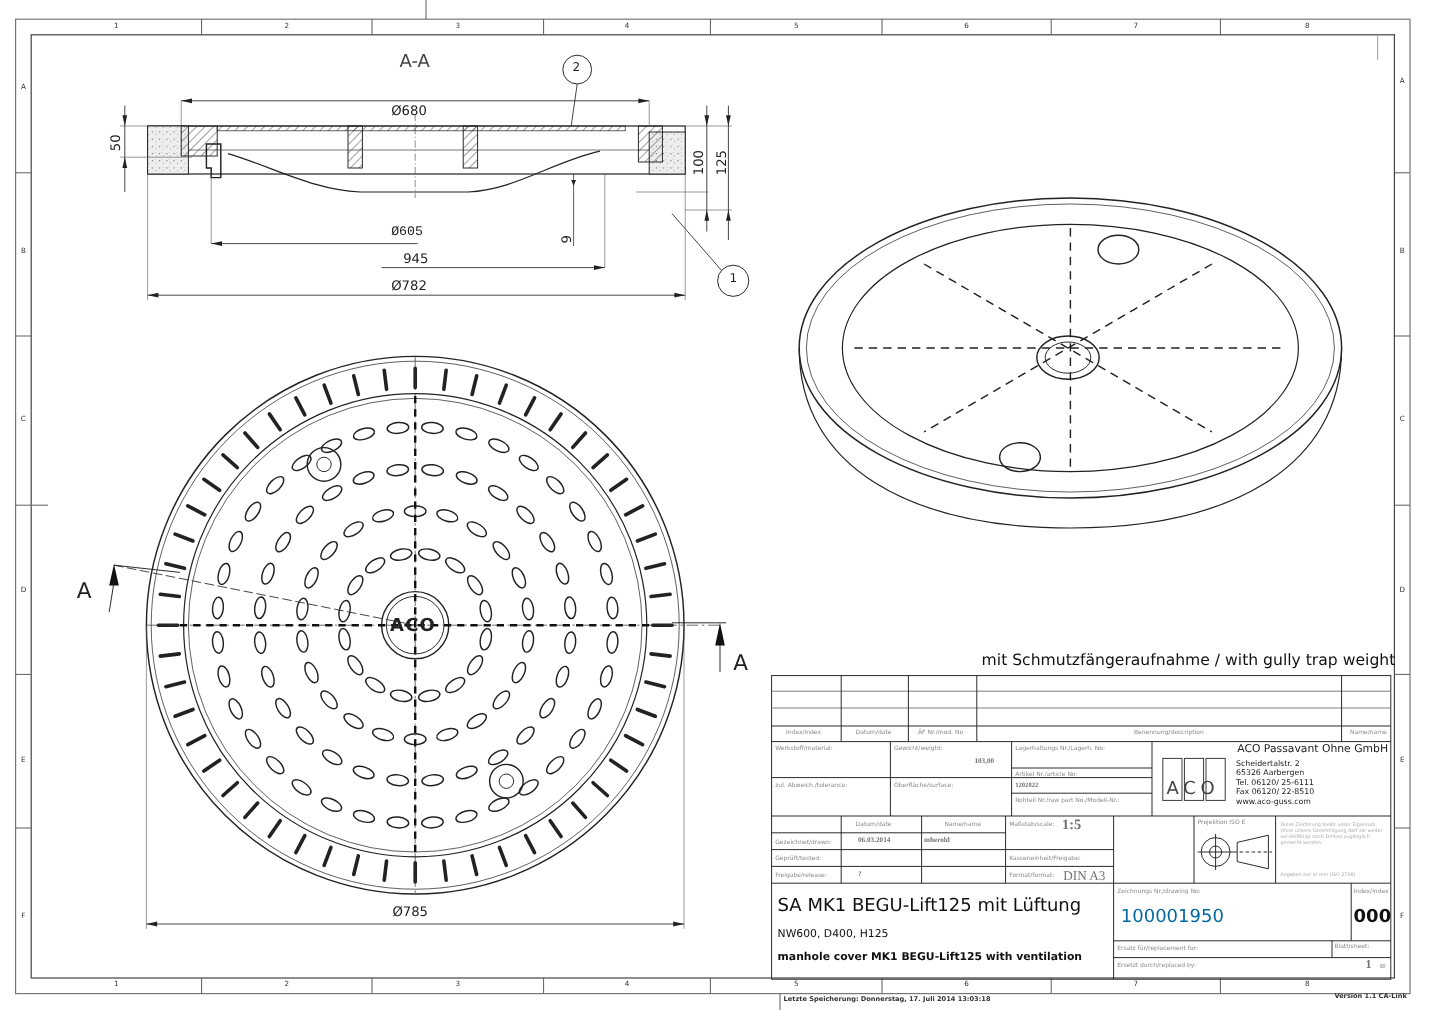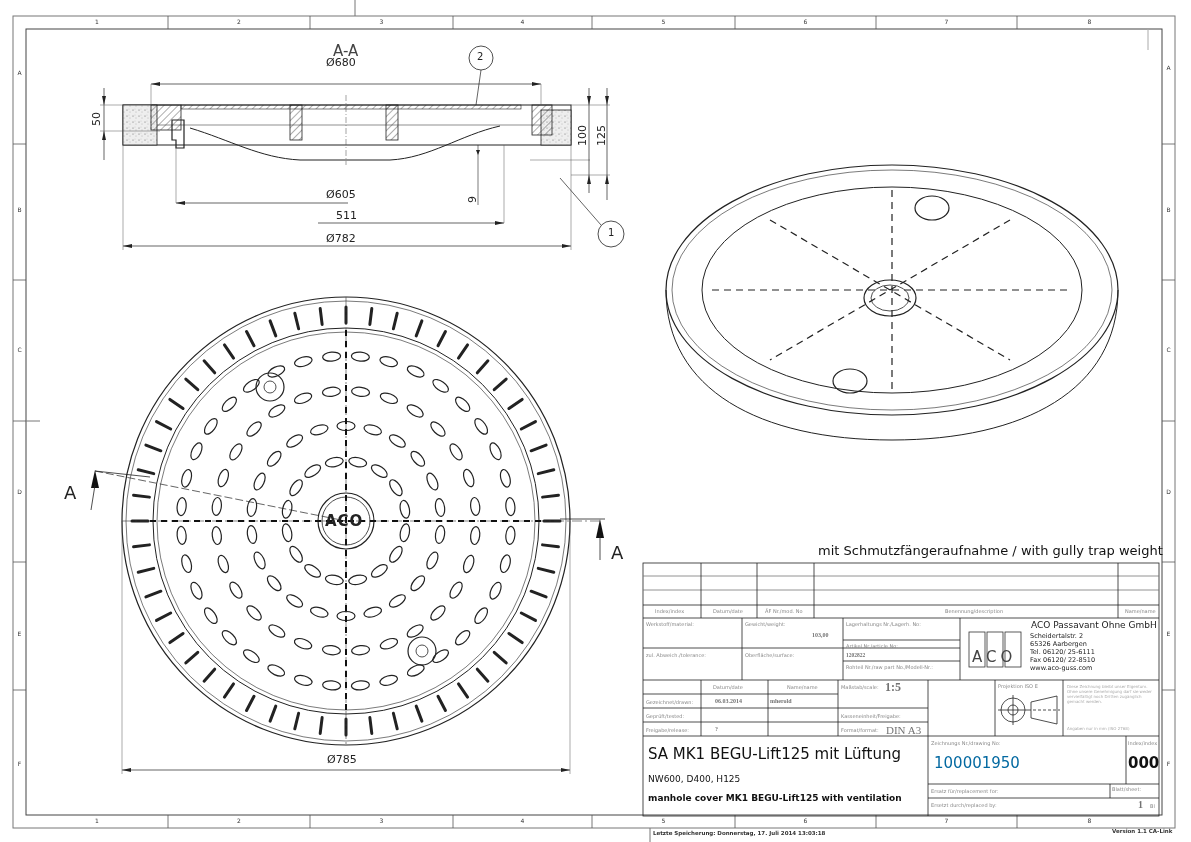--- a/index.html
+++ b/index.html
@@ -168,7 +168,7 @@
   <line x1="601" y1="225" x2="560" y2="178" stroke="#222" stroke-width="0.7"></line>
 </svg>
 <div class="dim" style="left:333px;top:42px;font-size:15px;color:#444;">A-A</div>
-<div class="dim" style="left:326px;top:56px;">Ø680</div>
+<div class="dim" style="left:326px;top:86px;">Ø680</div>
 <div class="dim" style="left:326px;top:188px;">Ø605</div>
 <div class="dim" style="left:336px;top:209px;">511</div>
 <div class="dim" style="left:326px;top:232px;">Ø782</div>

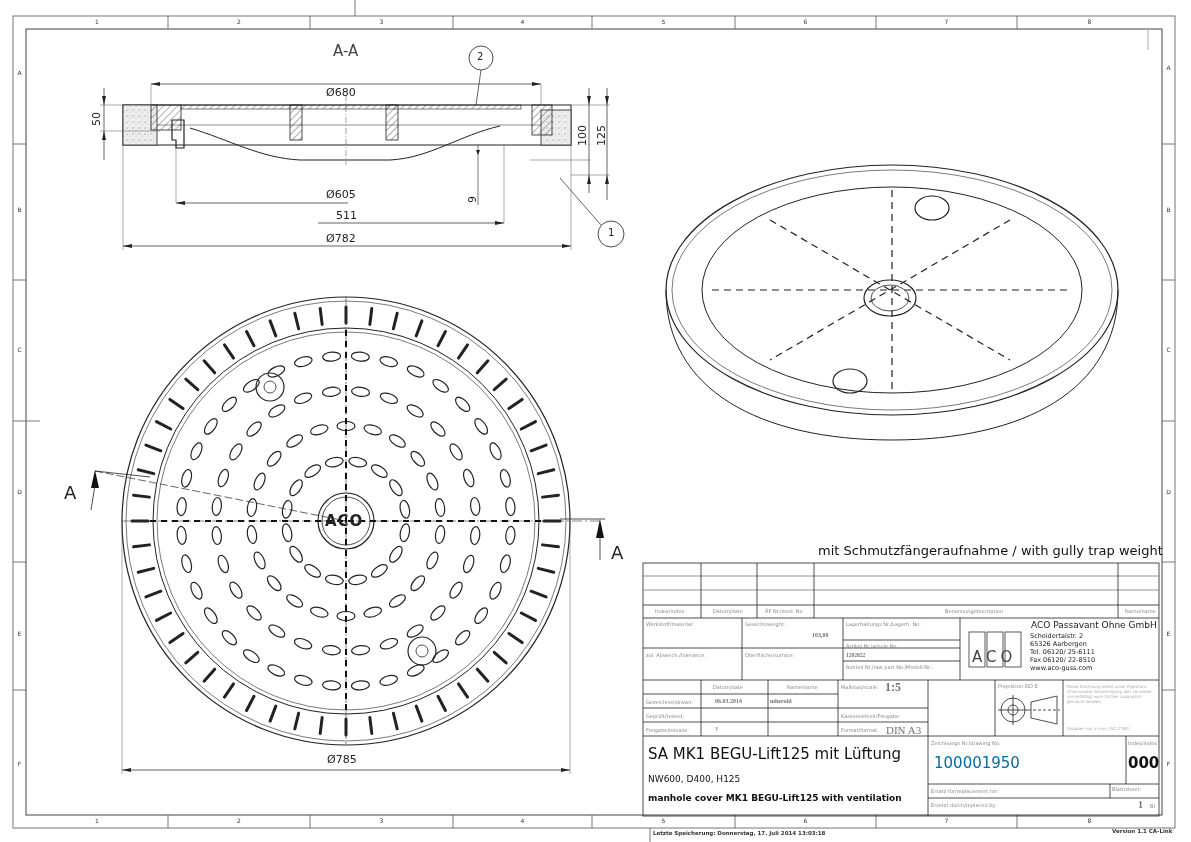--- a/index.html
+++ b/index.html
@@ -169,7 +169,7 @@
 </svg>
 <div class="dim" style="left:333px;top:42px;font-size:15px;color:#444;">A-A</div>
 <div class="dim" style="left:326px;top:86px;">Ø680</div>
-<div class="dim" style="left:326px;top:188px;">Ø605</div>
+<div class="dim" style="left:326px;top:188px;font-family:Liberation Mono, monospace;">Ø605</div>
 <div class="dim" style="left:336px;top:209px;">511</div>
 <div class="dim" style="left:326px;top:232px;">Ø782</div>
 <div class="dim" style="left:90px;top:112px;transform:rotate(-90deg);transform-origin:left top;top:126px;">50</div>

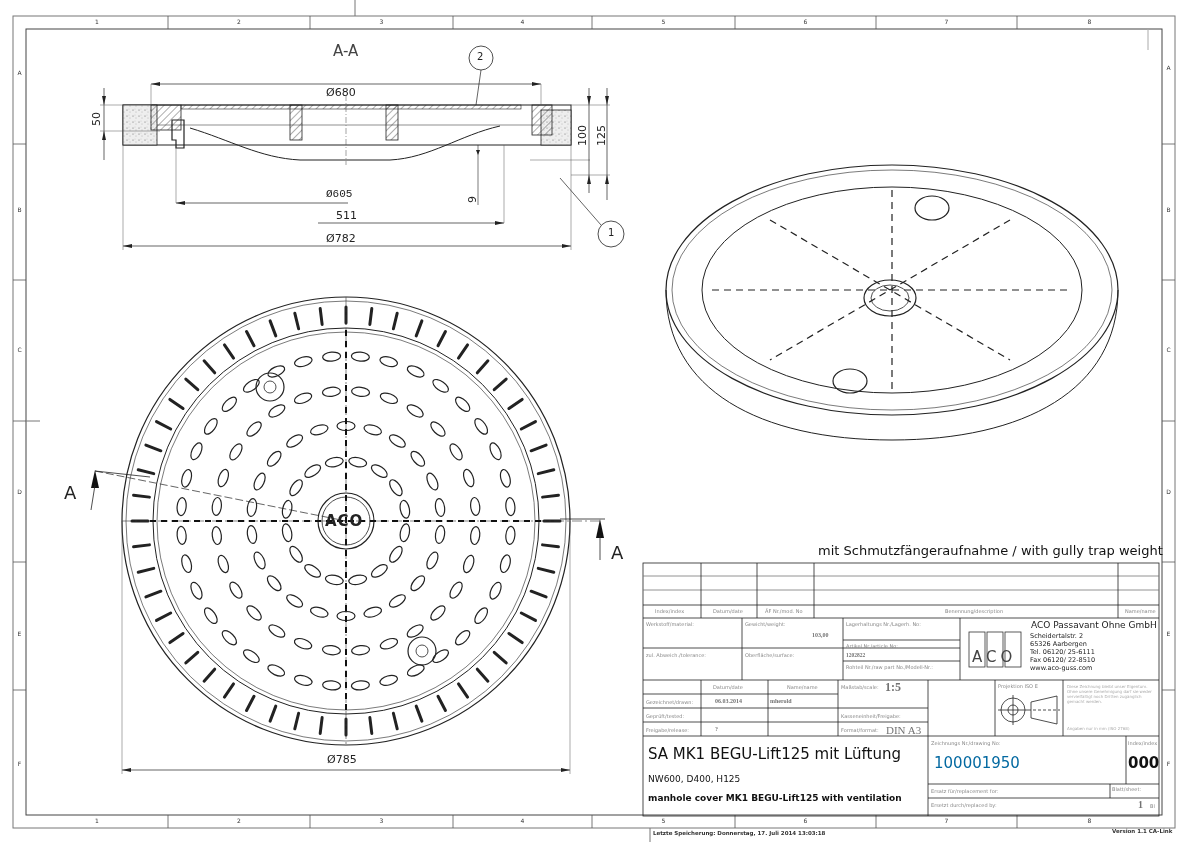--- a/index.html
+++ b/index.html
@@ -170,7 +170,7 @@
 <div class="dim" style="left:333px;top:42px;font-size:15px;color:#444;">A-A</div>
 <div class="dim" style="left:326px;top:86px;">Ø680</div>
 <div class="dim" style="left:326px;top:188px;font-family:Liberation Mono, monospace;">Ø605</div>
-<div class="dim" style="left:336px;top:209px;">511</div>
+<div class="dim" style="left:336px;top:209px;">945</div>
 <div class="dim" style="left:326px;top:232px;">Ø782</div>
 <div class="dim" style="left:90px;top:112px;transform:rotate(-90deg);transform-origin:left top;top:126px;">50</div>
 <div class="dim" style="left:576px;top:146px;transform:rotate(-90deg);transform-origin:left top;">100</div>

